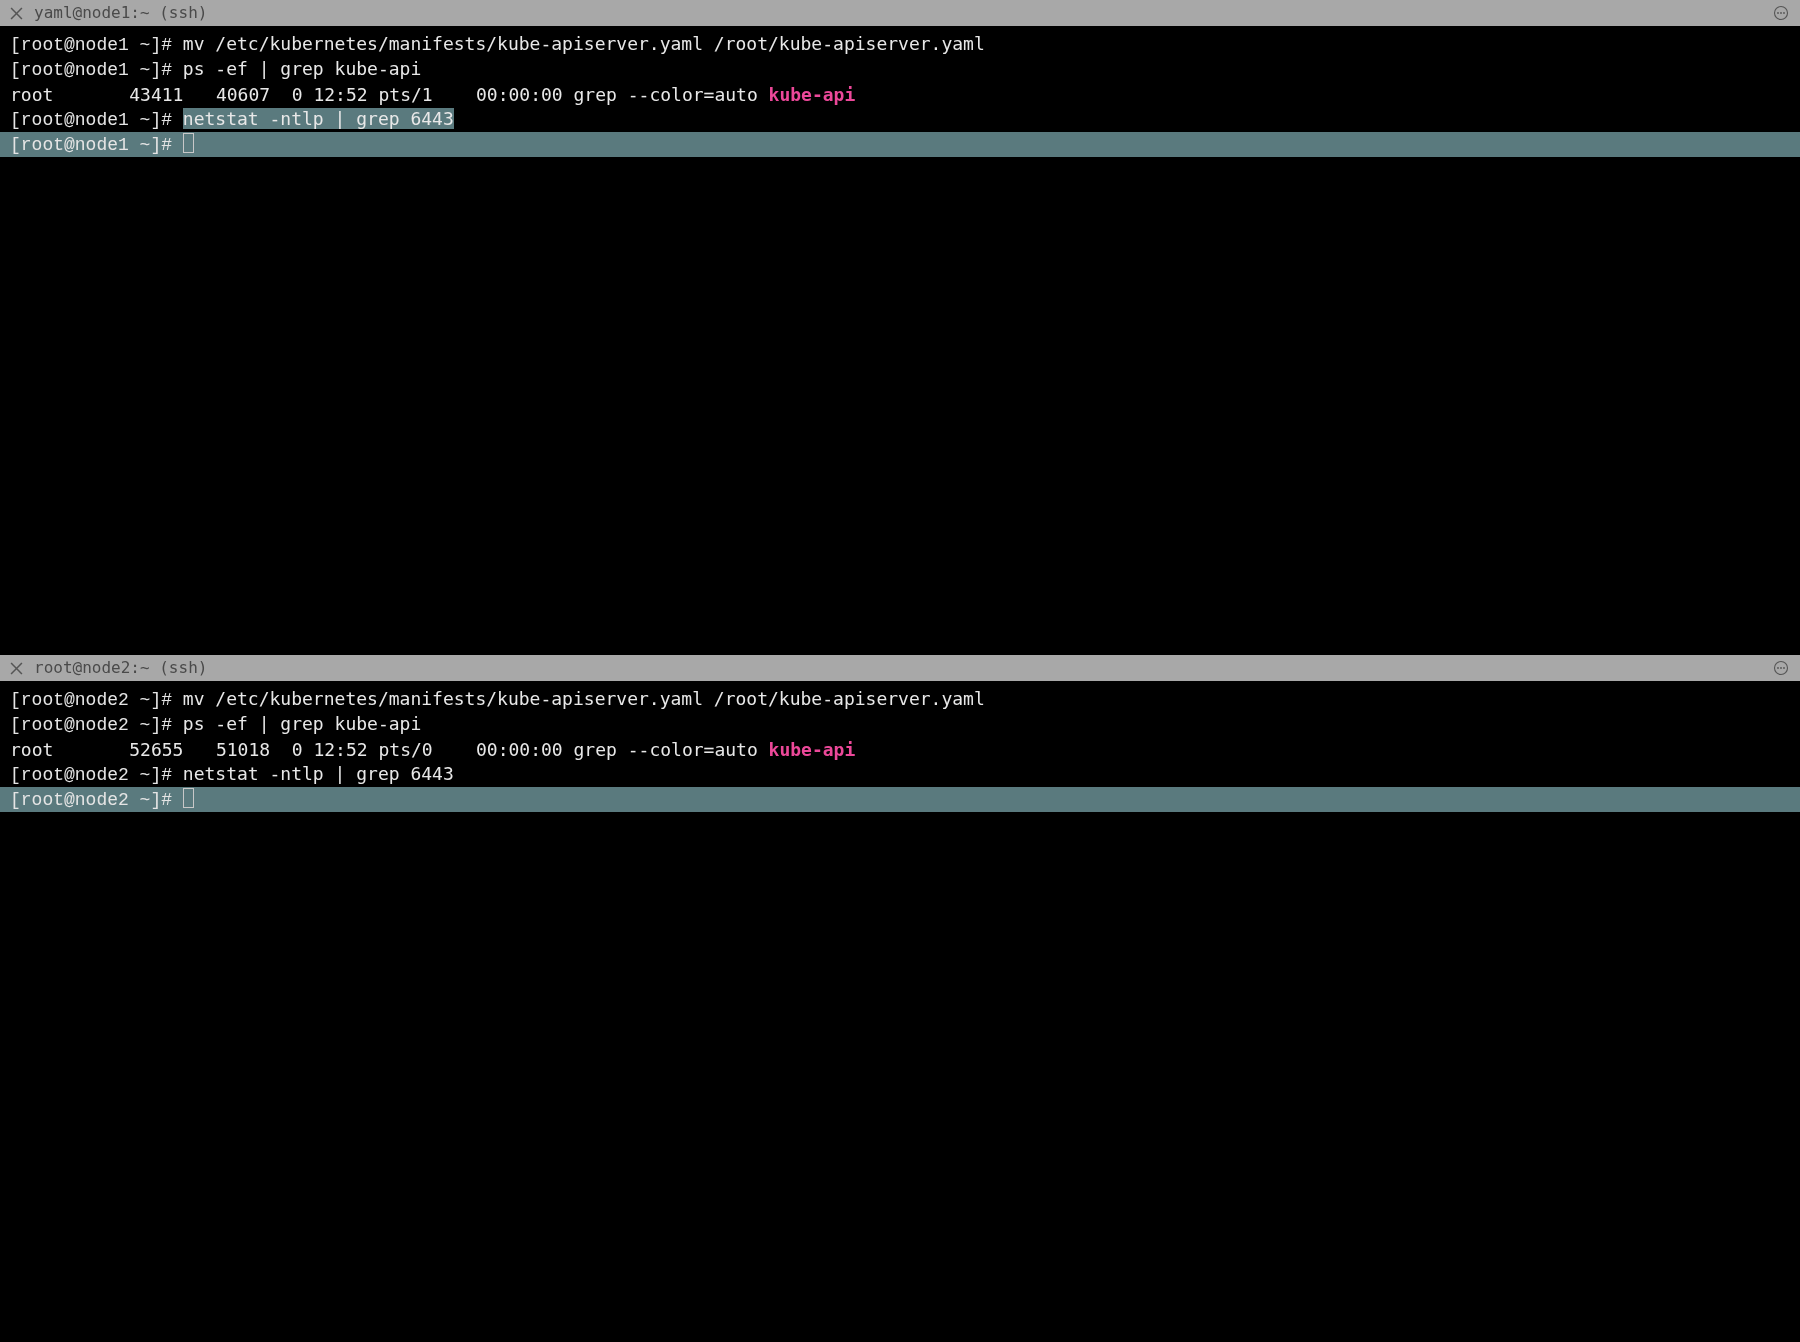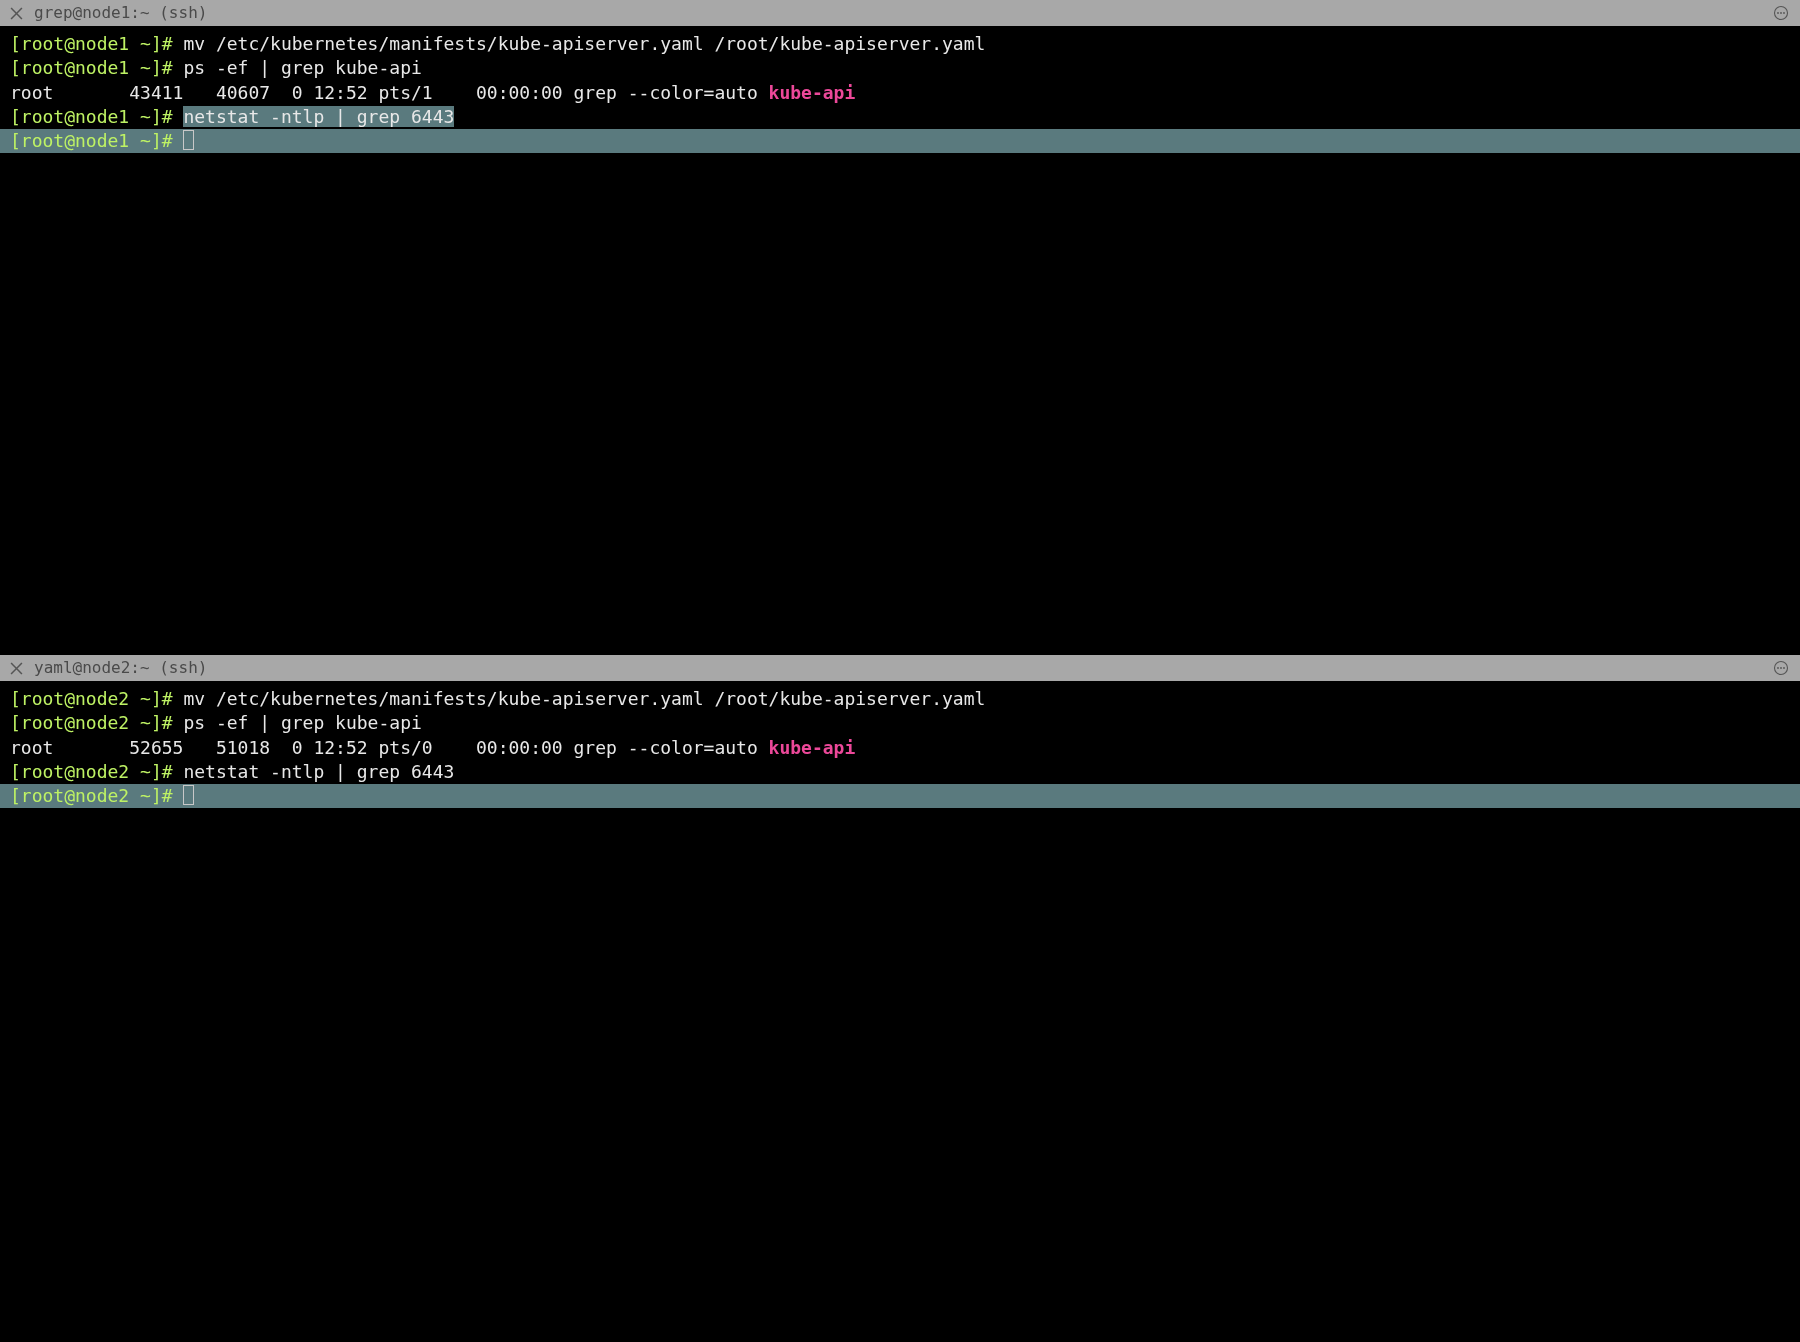--- a/index.html
+++ b/index.html
@@ -118,7 +118,7 @@
           <line x1="11" y1="1" x2="1" y2="11" stroke="currentColor" stroke-width="1.4"></line>
         </svg>
     </span>
-    <span class="tab-title">grep@node1:~ (ssh)</span>
+    <span class="tab-title">yaml@node1:~ (ssh)</span>
     <span class="tab-menu">
       <svg viewBox="0 0 16 16">
           <circle cx="8" cy="8" r="6.5" fill="none" stroke="currentColor" stroke-width="1.1"></circle>

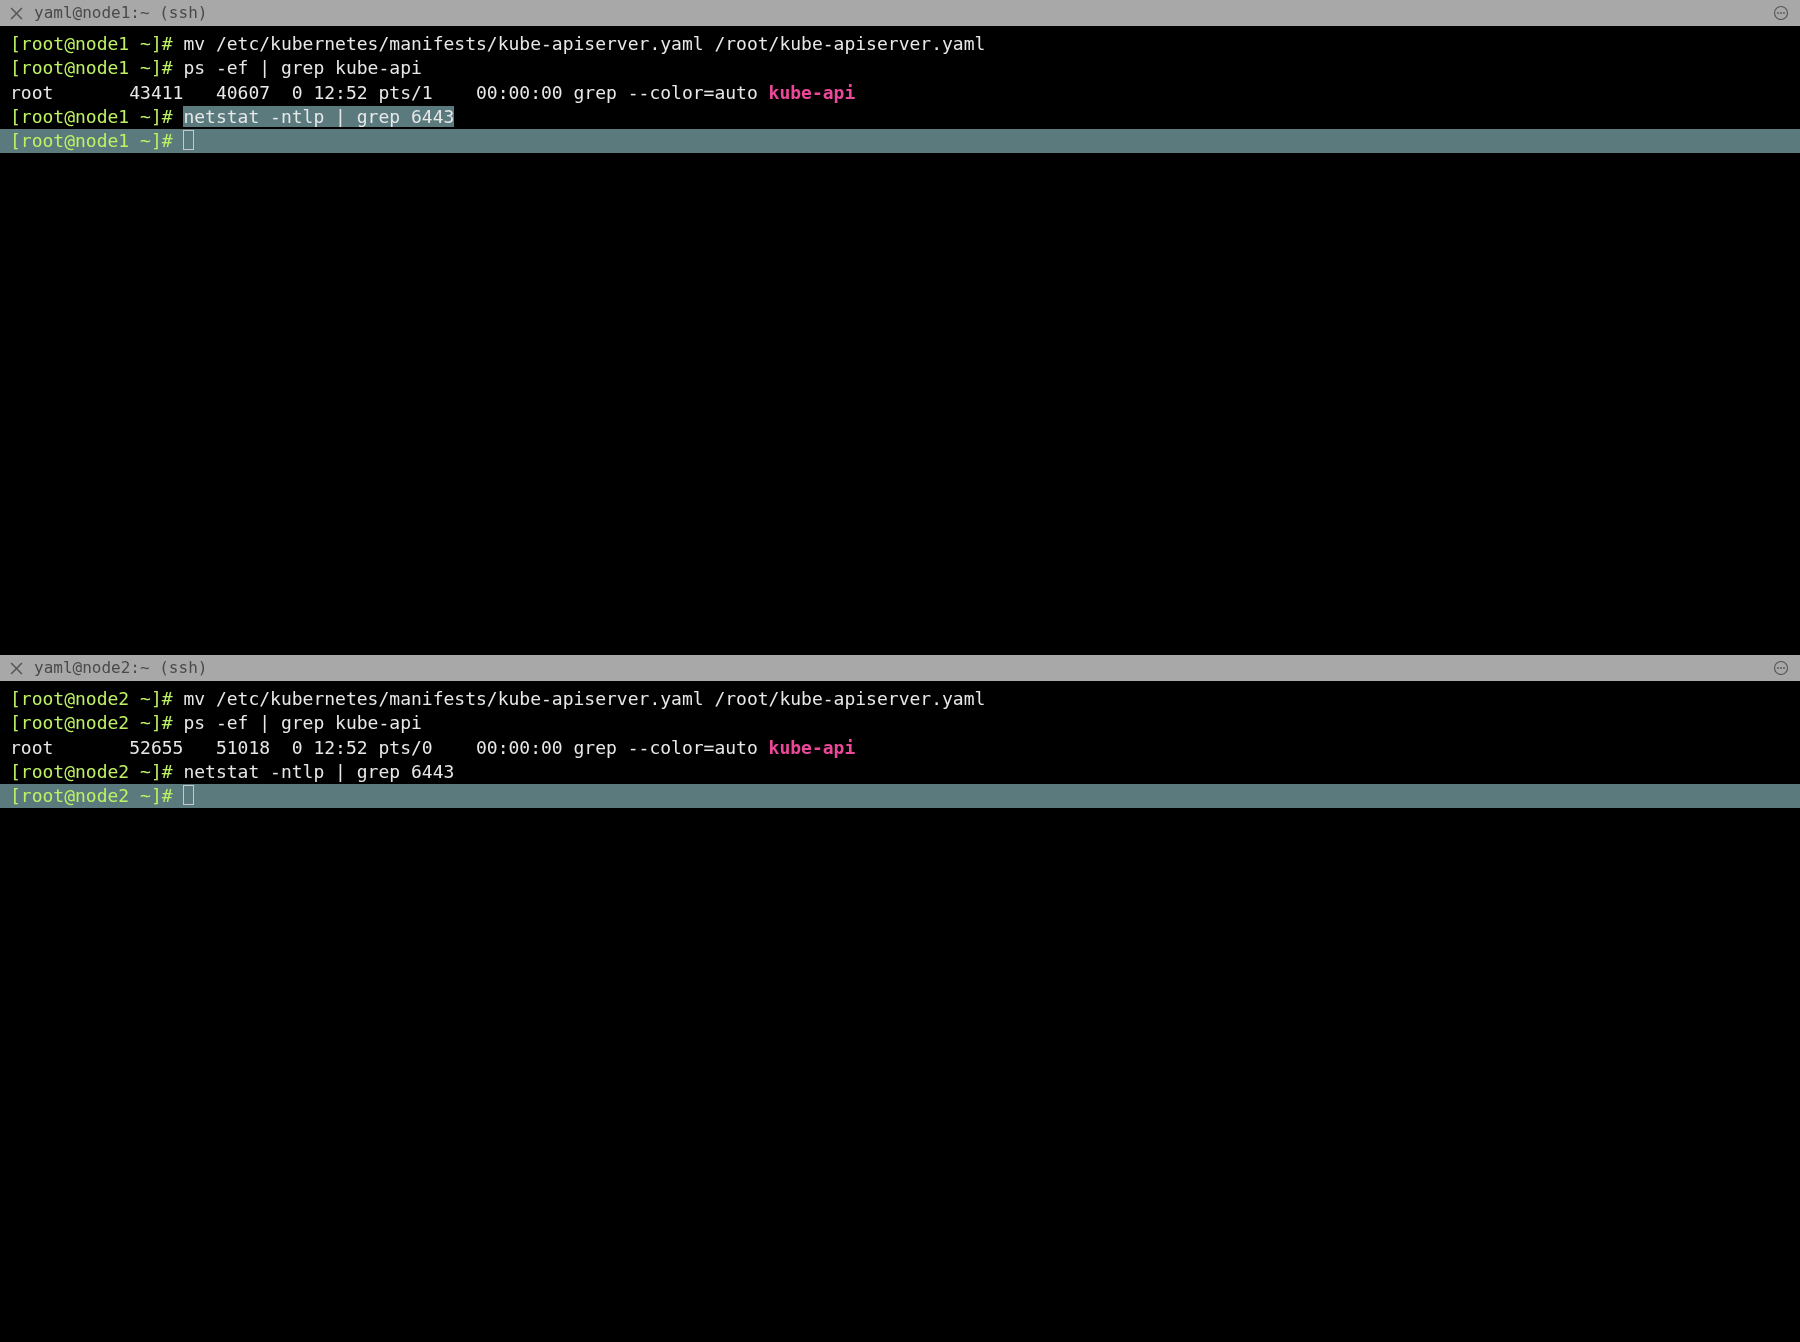--- a/index.html
+++ b/index.html
@@ -77,7 +77,8 @@
       overflow: hidden;
     }
     .prompt {
-      color: #bef264;
+      color: #e5e5e5;
+      font-family: Liberation Mono, monospace;
     }
     .highlight-red {
       color: #ec4899;

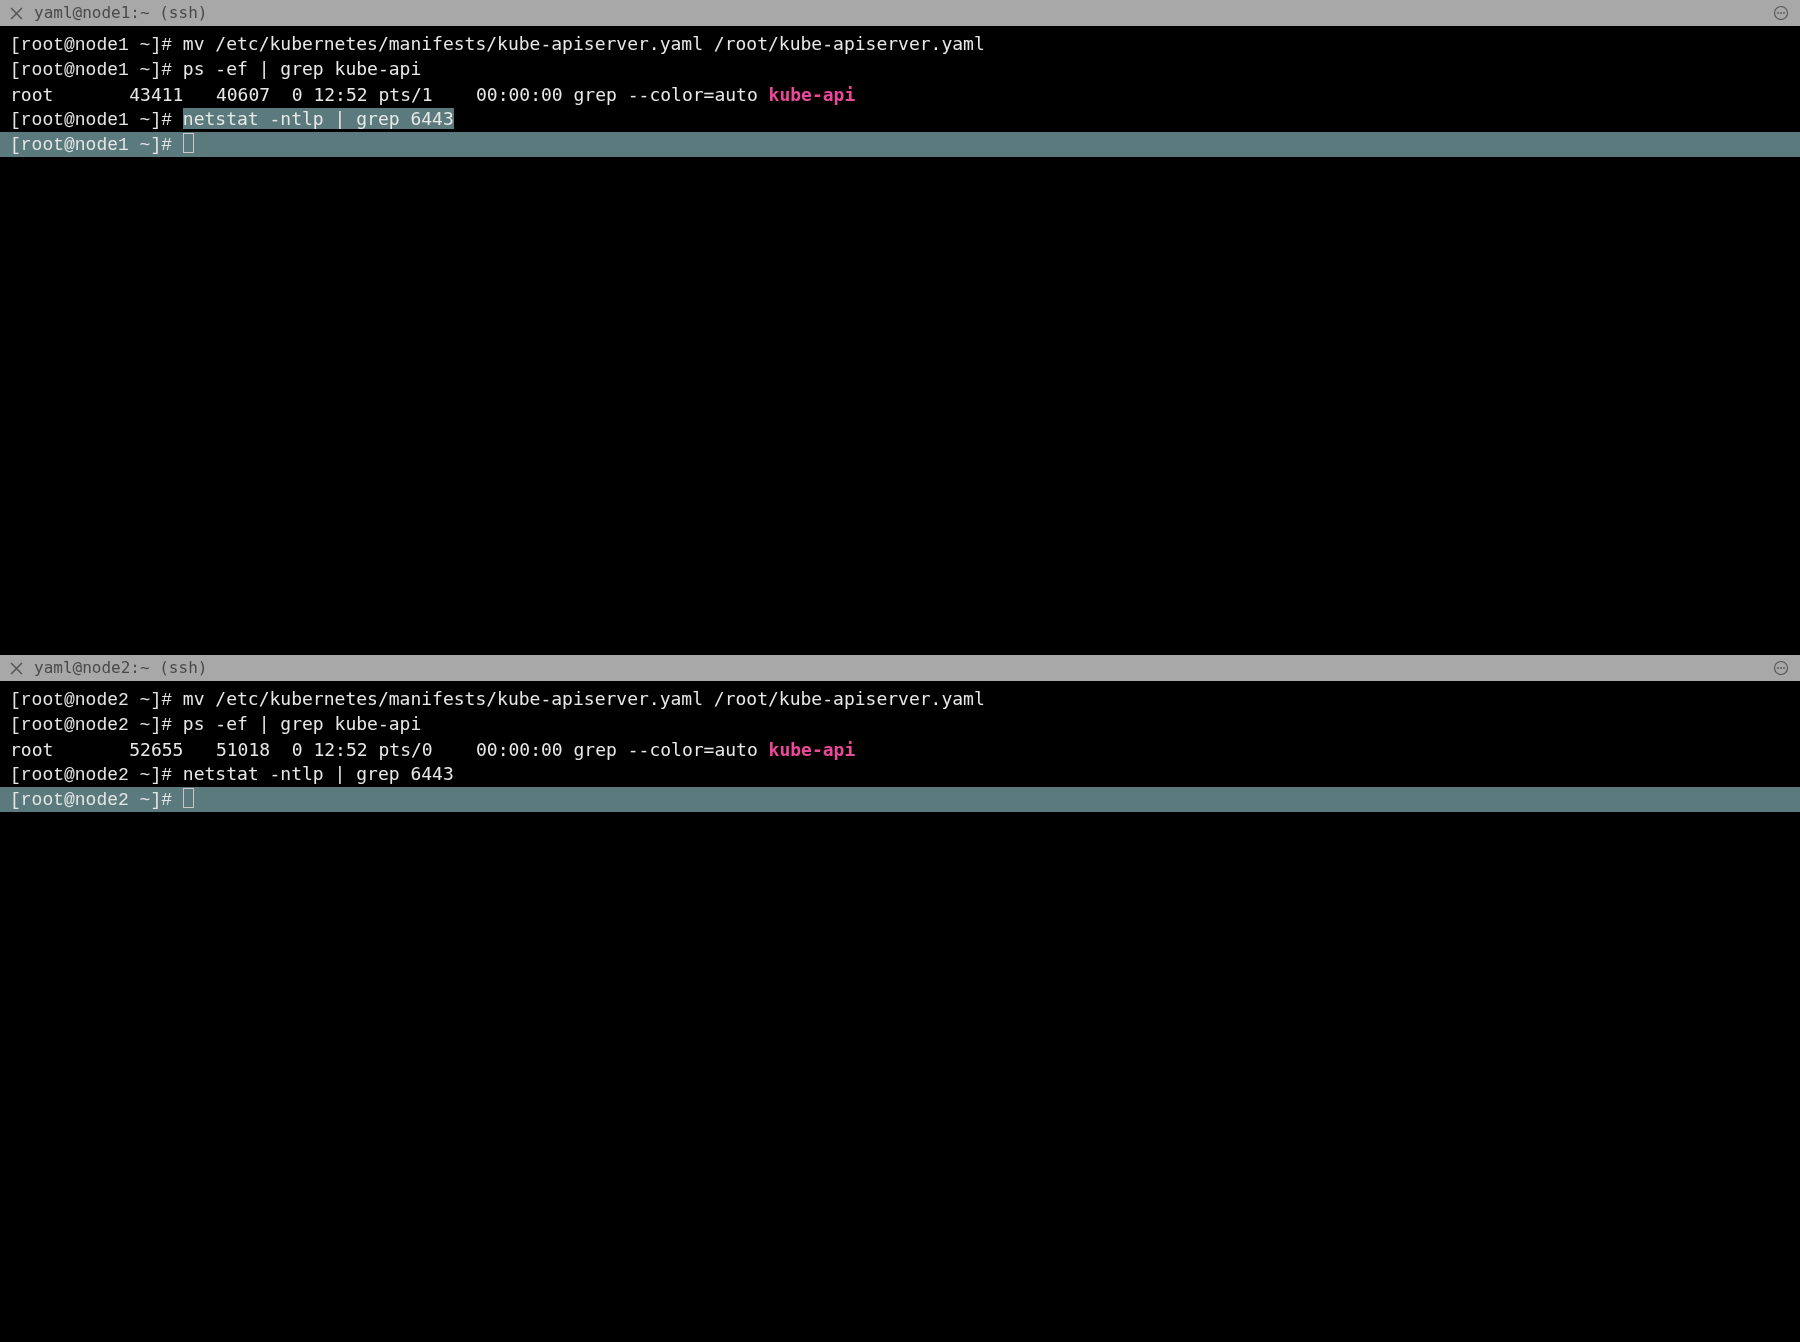--- a/index.html
+++ b/index.html
@@ -140,7 +140,7 @@
           <line x1="11" y1="1" x2="1" y2="11" stroke="currentColor" stroke-width="1.4"></line>
         </svg>
     </span>
-    <span class="tab-title">yaml@node2:~ (ssh)</span>
+    <span class="tab-title">root@node2:~ (ssh)</span>
     <span class="tab-menu">
       <svg viewBox="0 0 16 16">
           <circle cx="8" cy="8" r="6.5" fill="none" stroke="currentColor" stroke-width="1.1"></circle>

